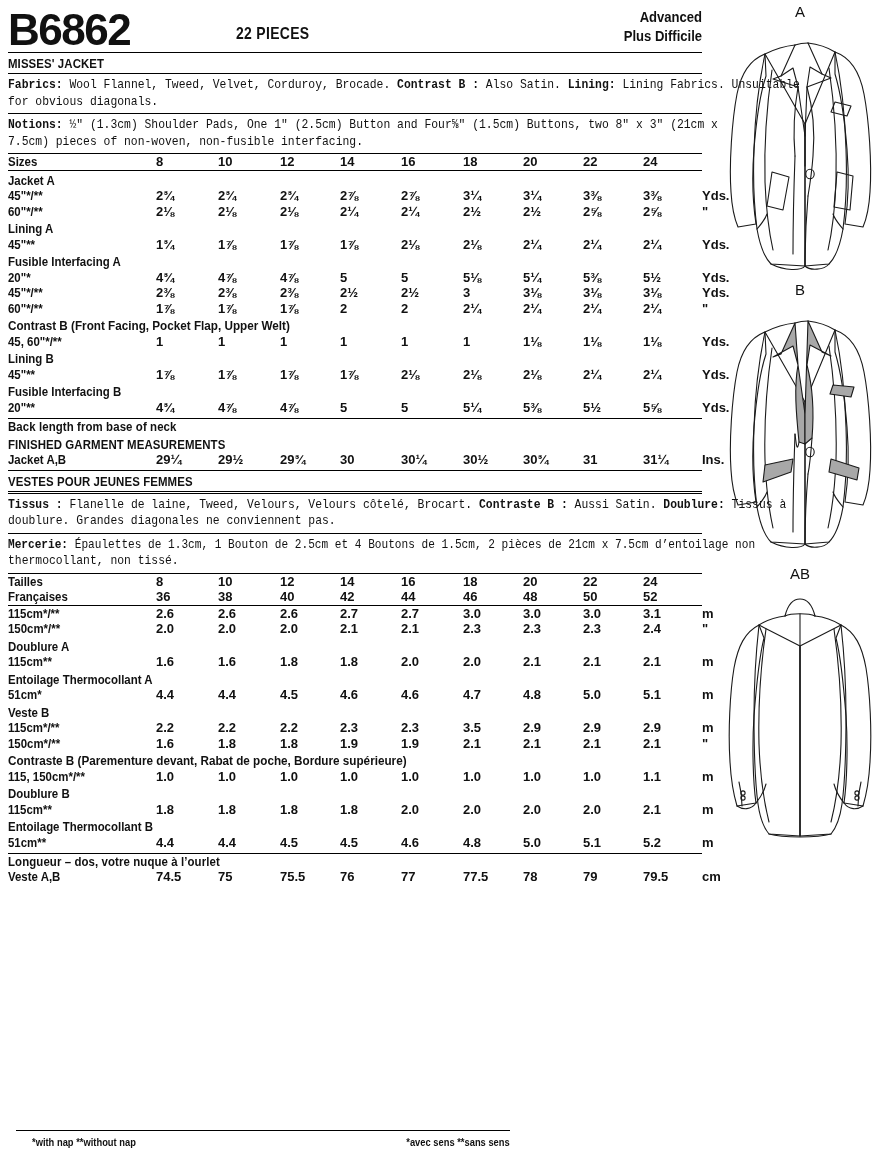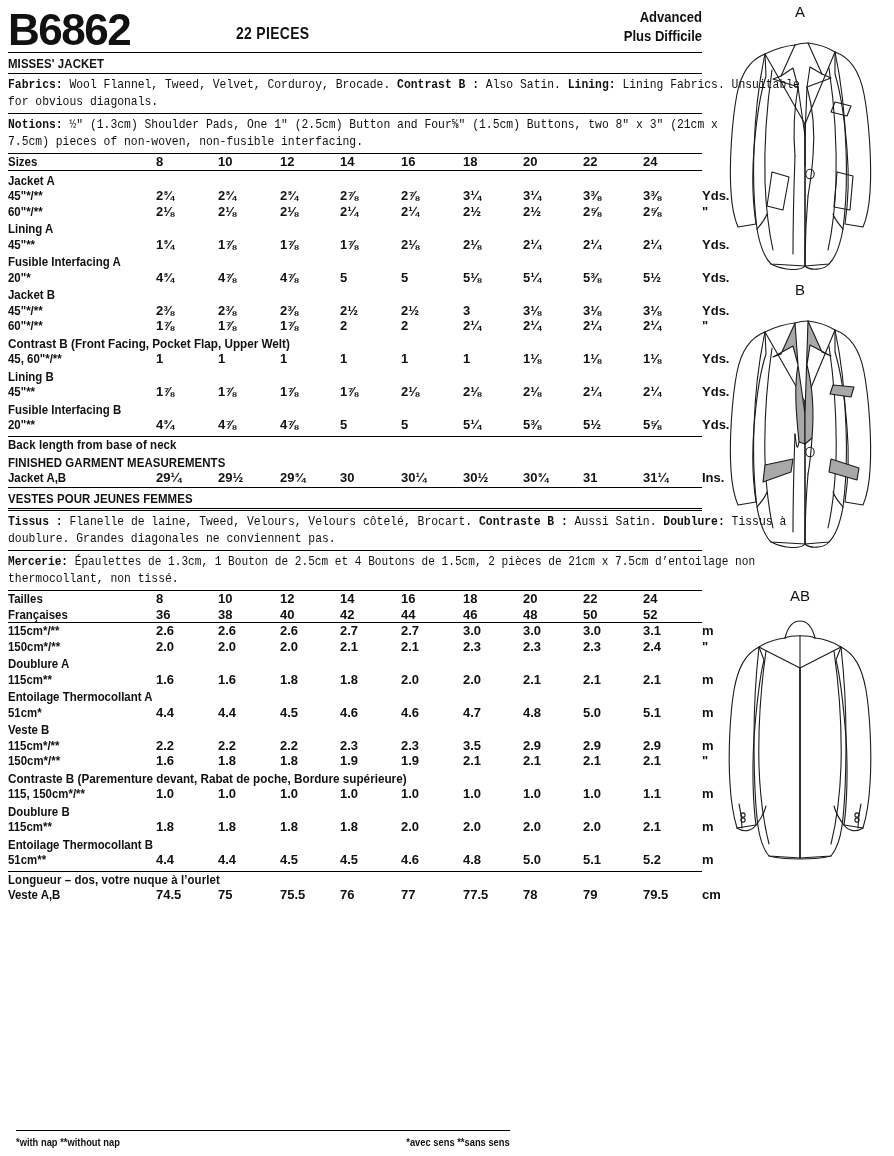--- a/index.html
+++ b/index.html
@@ -253,9 +253,6 @@
           <td class="num">5⅜</td>
           <td class="num">5½</td>
           <td class="unit">Yds.</td>
-        </tr>
-        <tr class="grp">
-          <td colspan="10" class="lbl"><span class="sq">Jacket B</span></td>
         </tr>
         <tr class="dat">
           <td class="lbl"><span class="sq">45"*/**</span></td>

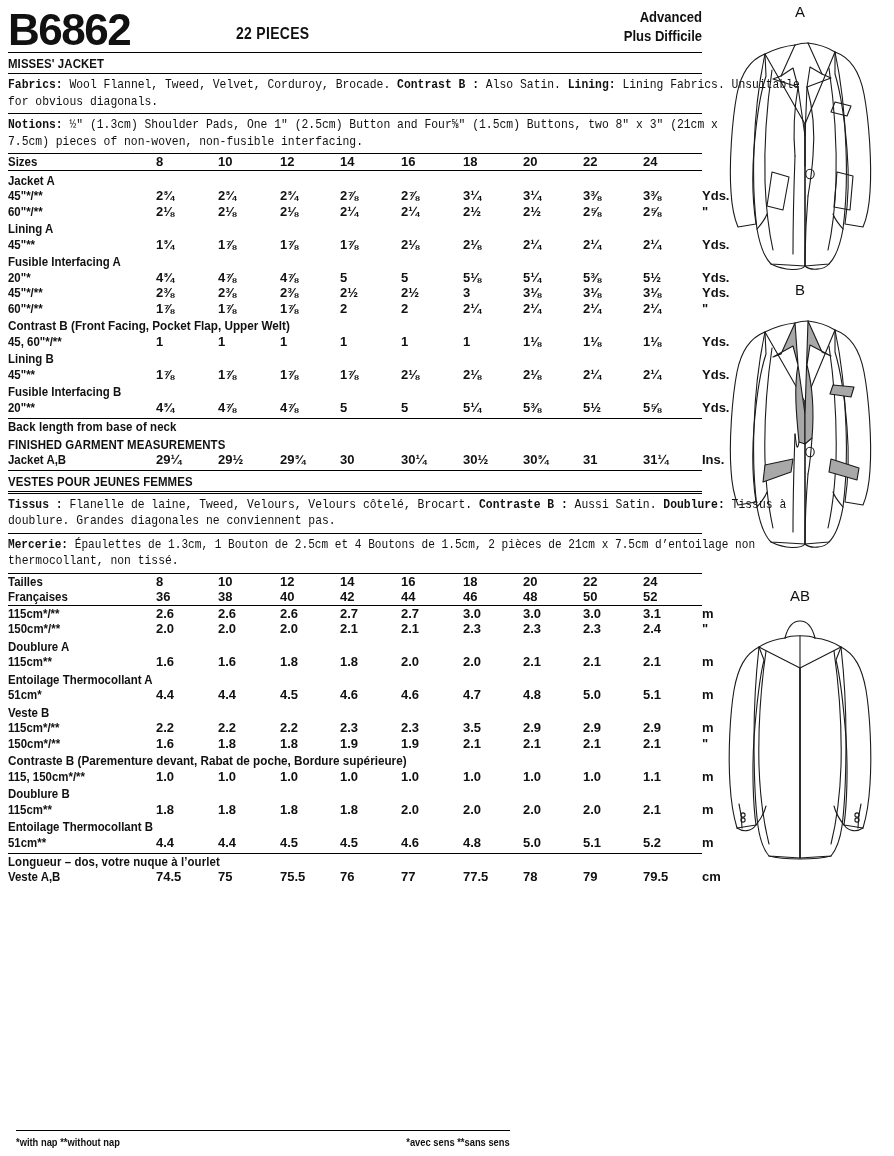--- a/index.html
+++ b/index.html
@@ -712,7 +712,7 @@
     </svg>
   </div>
 
-  <div class="illus" style="top:586px">
+  <div class="illus" style="top:564px">
     <div class="cap" style="font-size:15px">AB</div>
     <svg width="182" height="255" viewBox="0 0 182 255">
       <g fill="none" stroke="#1a1a1a" stroke-width="1.1" stroke-linejoin="round" stroke-linecap="round">

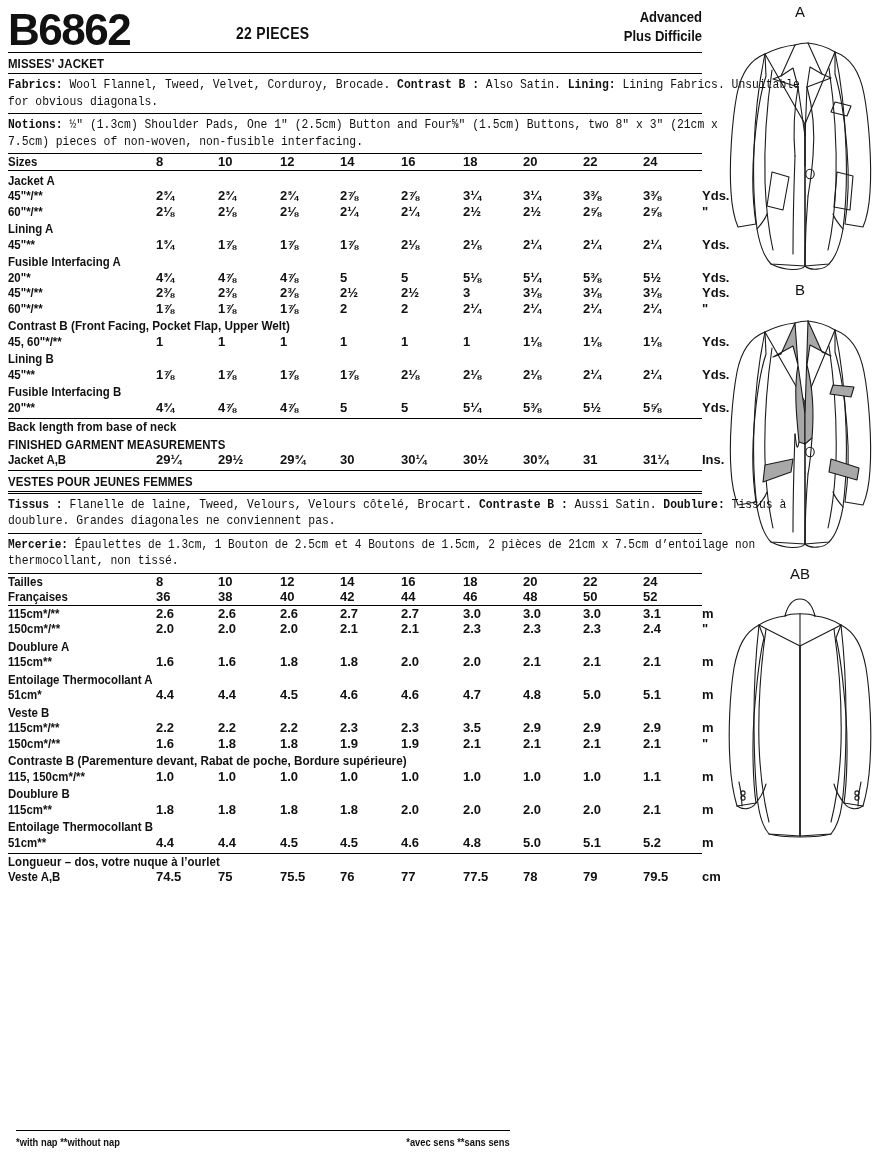--- a/index.html
+++ b/index.html
@@ -97,7 +97,7 @@
     font-size: 11px; font-weight: bold;
   }
   .footnotes .fn-rule { border-top: 1.6px solid #000; margin-bottom: 5px; }
-  .footnotes .fn-row { display: flex; justify-content: space-between; }
+  .footnotes .fn-row { display: flex; justify-content: space-between; margin-left: 16px; }
   .footnotes .fn-row span { transform: scaleX(.85); transform-origin: left center; display:inline-block; white-space: nowrap; }
   .footnotes .fn-row .r { transform-origin: right center; }
 

